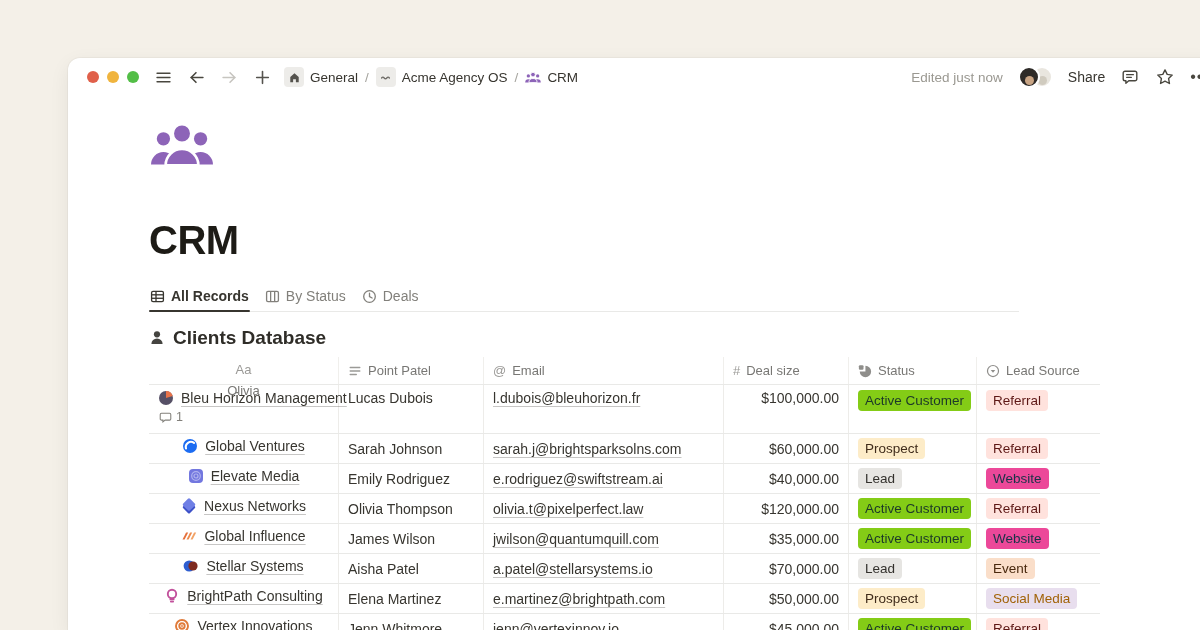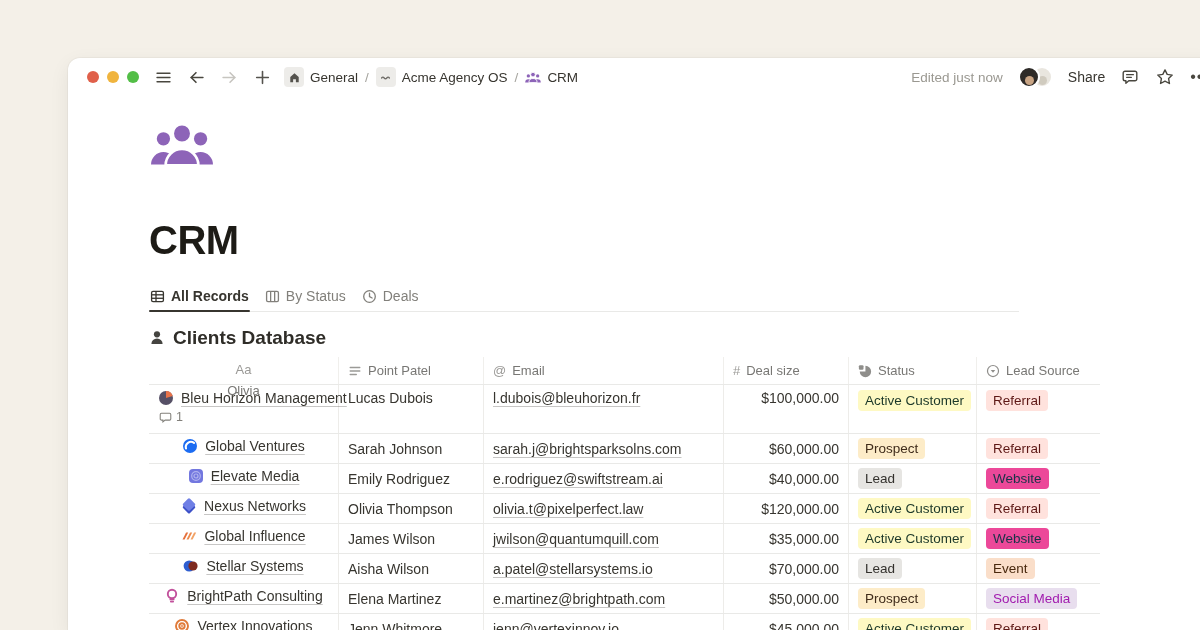--- a/index.html
+++ b/index.html
@@ -67,7 +67,7 @@
   .deal-val { color:#37352F; white-space:nowrap; }
   .comment-count { display:flex; align-items:center; gap:4px; color:#82807B; font-size:12.5px; padding-left:1px; }
   .badge { display:inline-block; padding:1.5px 7px; border-radius:4px; font-size:13.5px; line-height:18px; white-space:nowrap; }
-  .b-green  { background:#fef9c3; color:#1C3829; }
+  .b-green  { background:#84cc16; color:#1C3829; }
   .b-yellow { background:#FDECC8; color:#402C1B; }
   .b-gray   { background:#E6E5E2; color:#32302C; }
   .b-red    { background:#FFE2DD; color:#5D1715; }

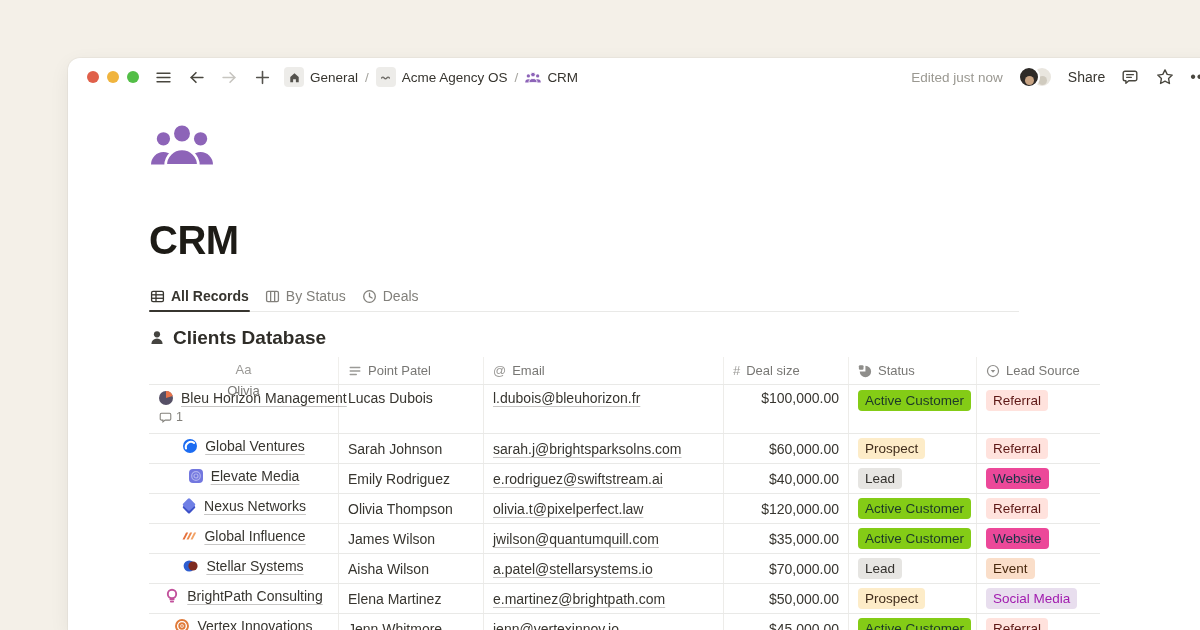--- a/index.html
+++ b/index.html
@@ -439,7 +439,7 @@
         </div>
           </div>
         <div class="td c-person">
-            <span>Aisha Wilson</span>
+            <span>Aisha Patel</span>
           </div>
         <div class="td c-email">
             <span class="email-link">a.patel@stellarsystems.io</span>

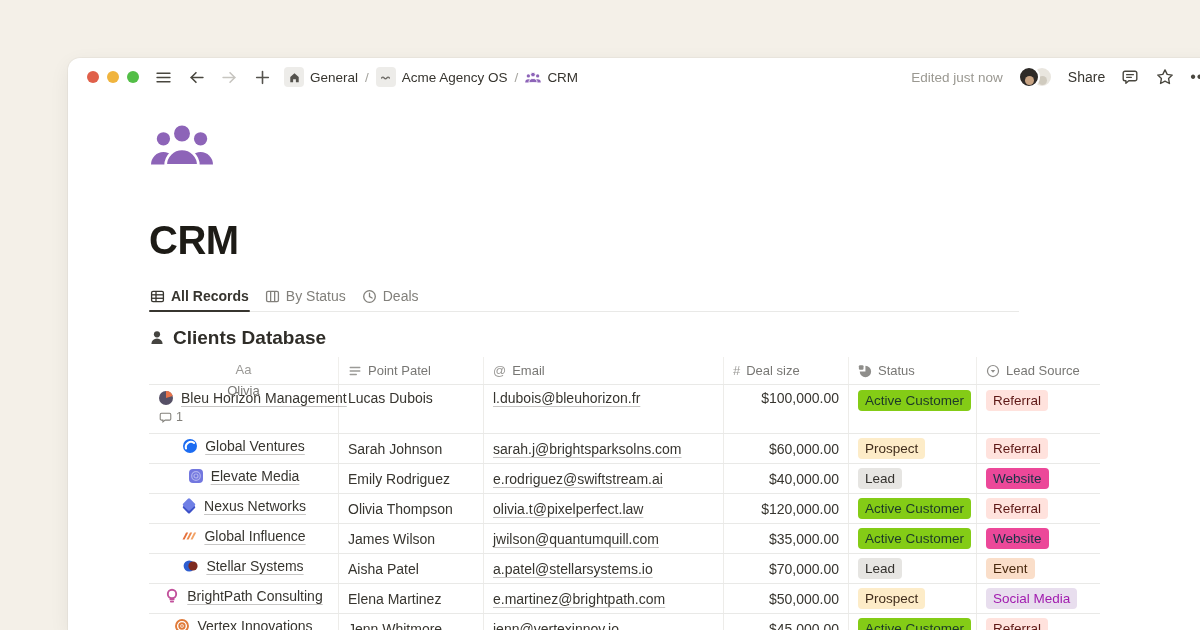--- a/index.html
+++ b/index.html
@@ -73,7 +73,7 @@
   .b-red    { background:#FFE2DD; color:#5D1715; }
   .b-blue   { background:#ec4899; color:#183347; }
   .b-orange { background:#FADEC9; color:#49290E; }
-  .b-purple { background:#E8DEEE; color:#a21caf; }
+  .b-purple { background:#E8DEEE; color:#a16207; }
   .logo16 { width:16px; height:16px; flex:0 0 16px; }
   svg { display:block; }
 </style>

